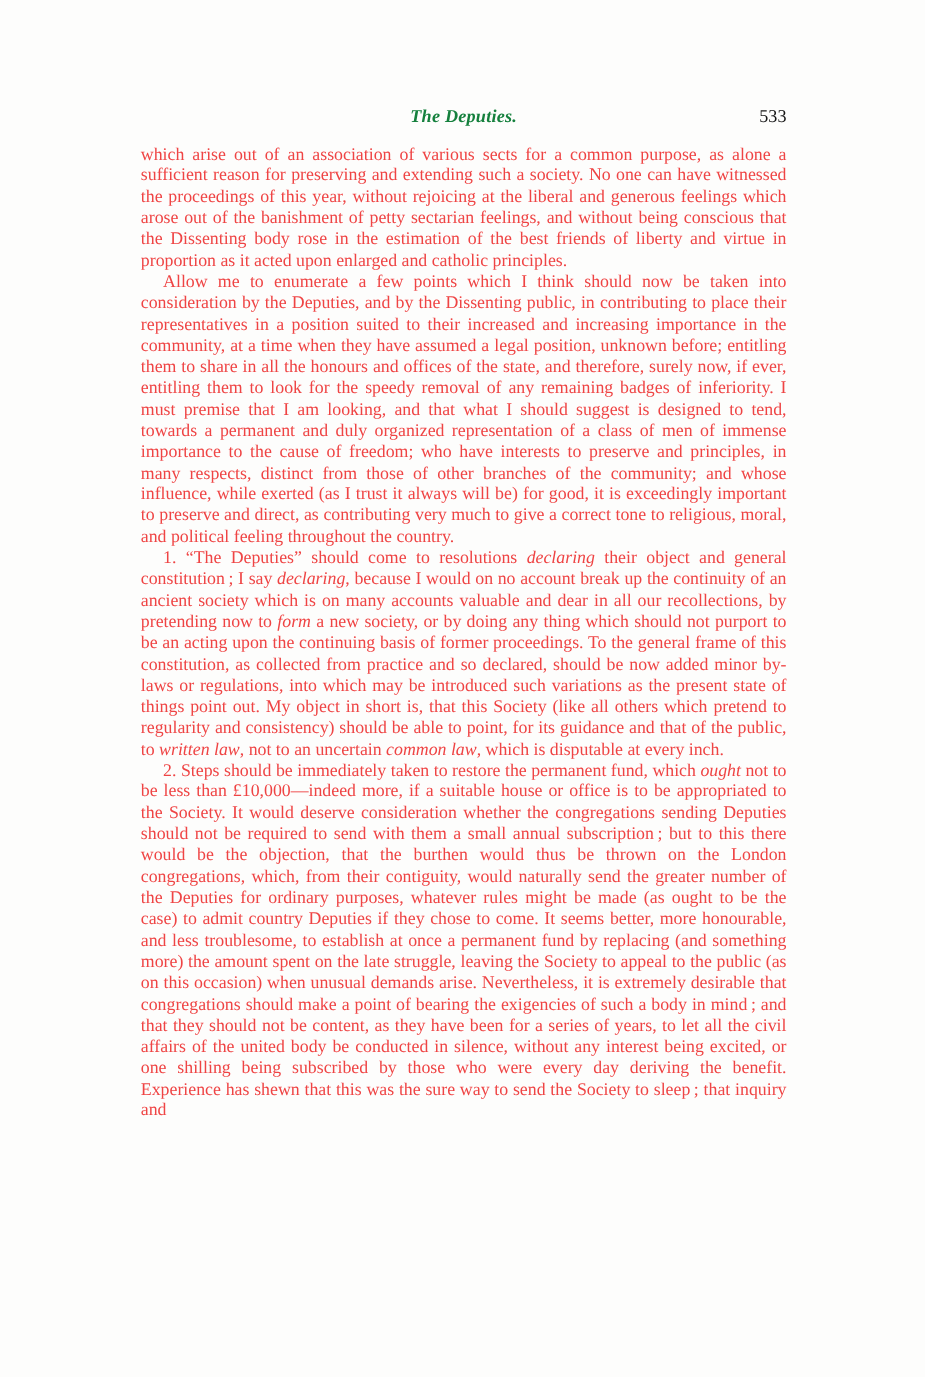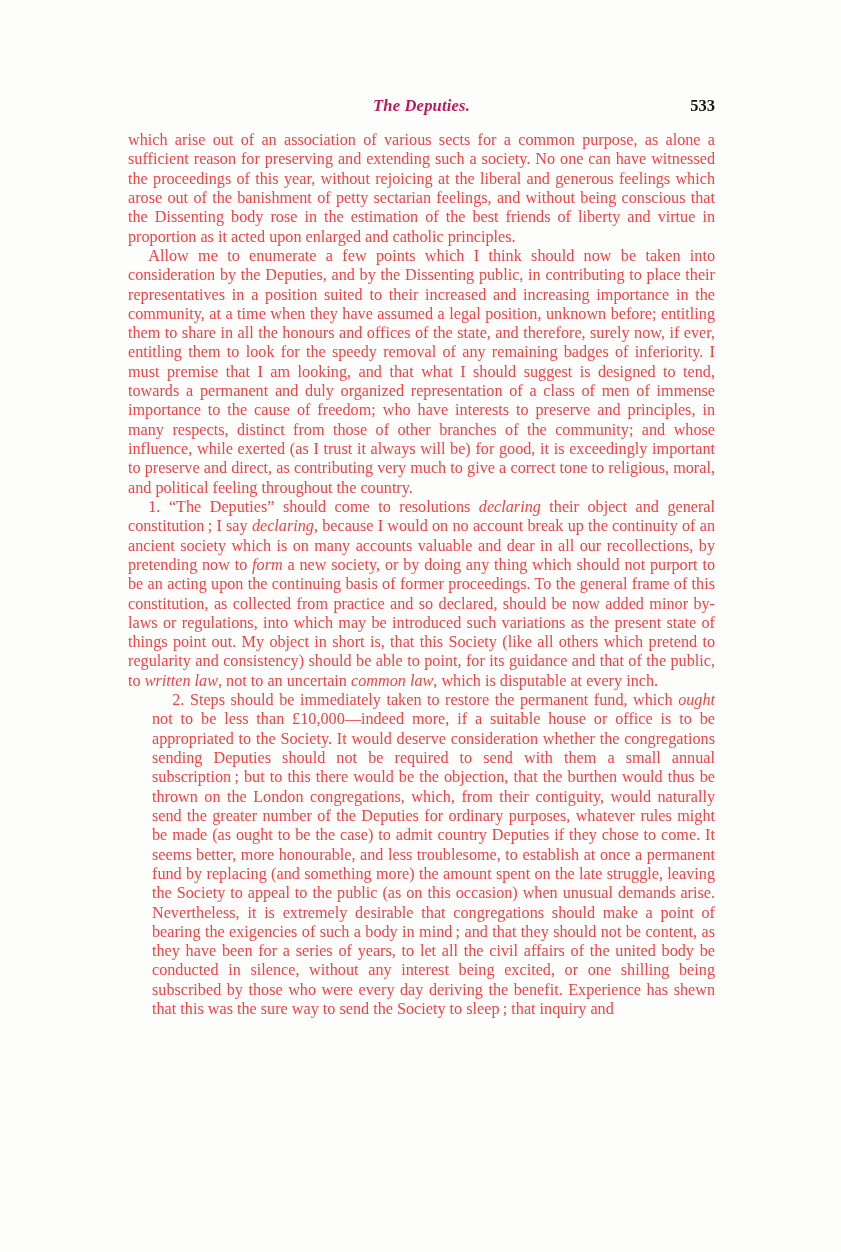--- a/index.html
+++ b/index.html
@@ -36,7 +36,7 @@
     font-weight: bold;
     font-size: 16.5px;
     letter-spacing: 0.2px;
-    color: #be185d;
+    color: #15803d;
   }
   .running-head-folio {
     position: absolute;

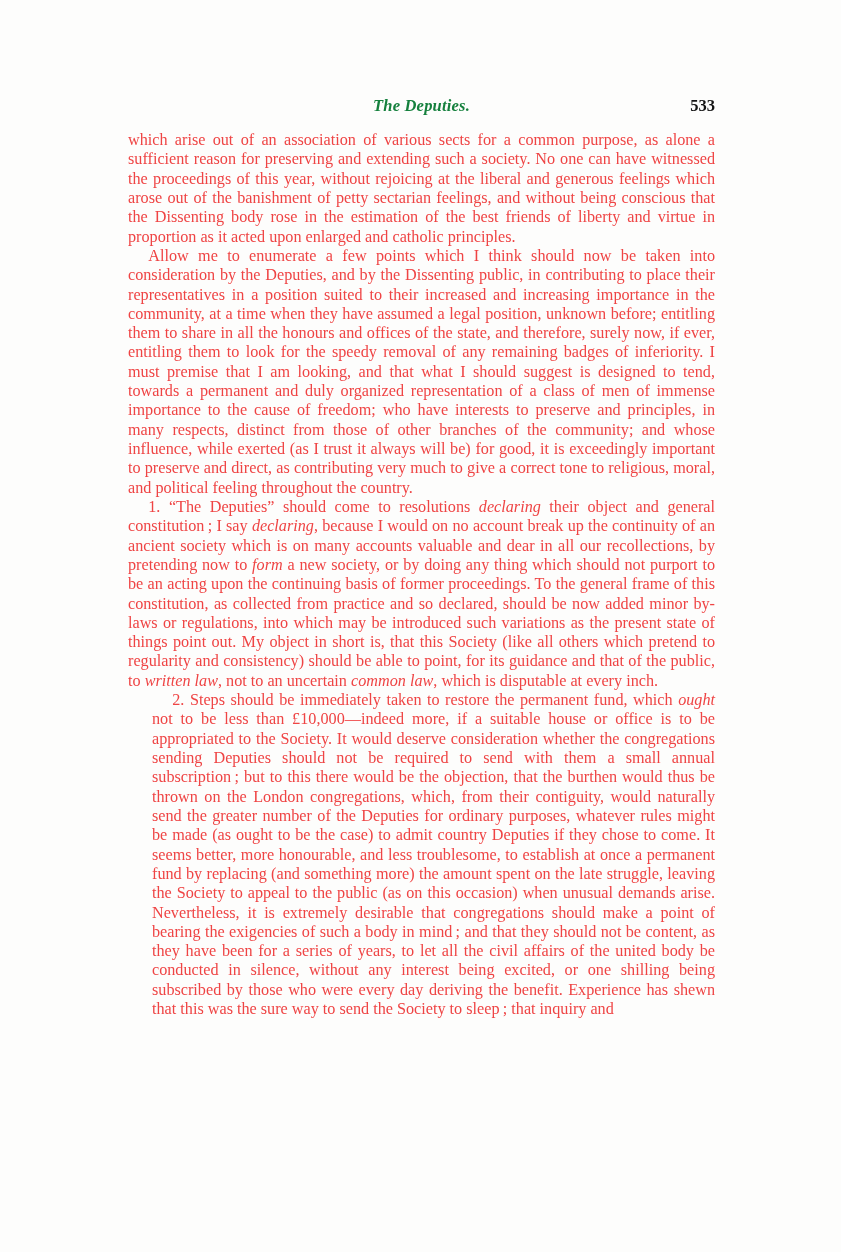--- a/index.html
+++ b/index.html
@@ -42,7 +42,7 @@
     position: absolute;
     right: 0;
     top: 0;
-    font-weight: bold;
+    font-weight: normal;
     font-size: 16.5px;
     color: #141414;
   }

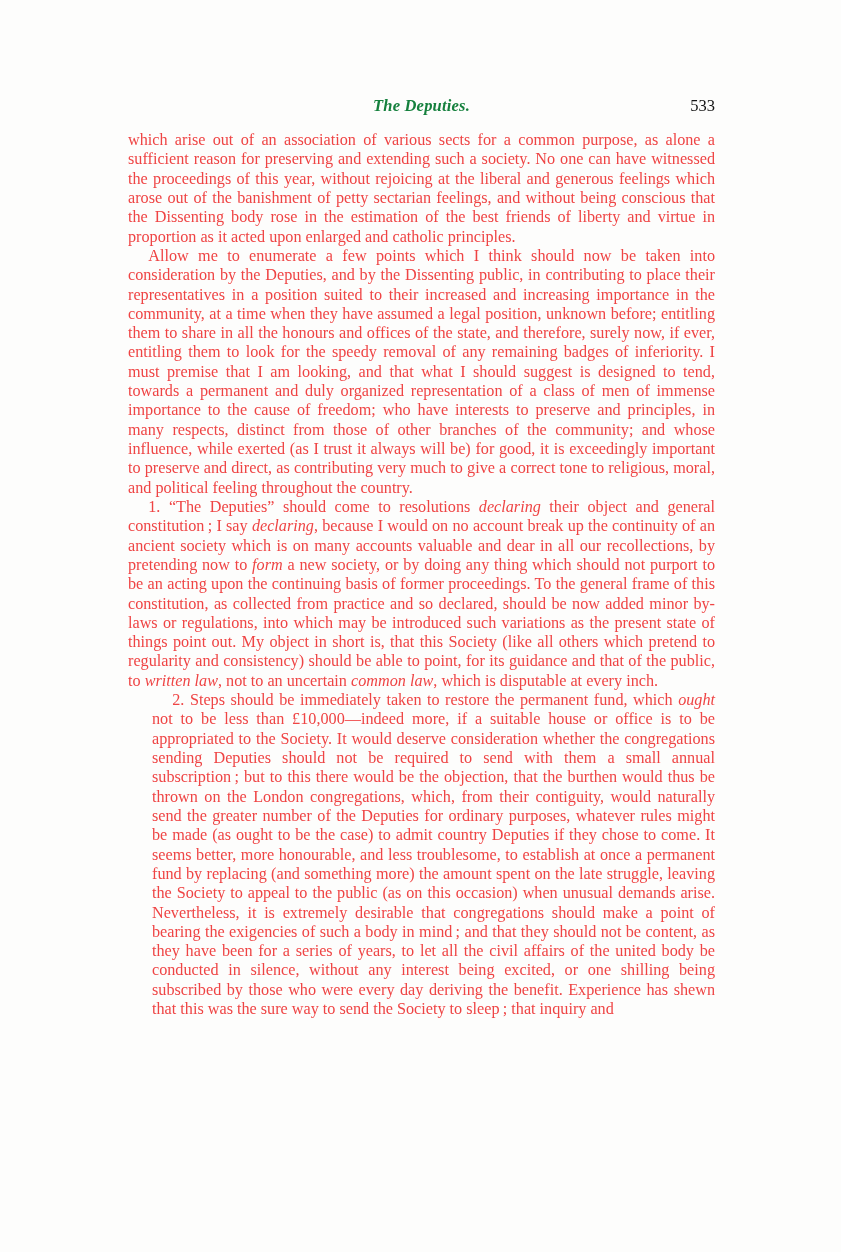--- a/index.html
+++ b/index.html
@@ -68,7 +68,6 @@
   }
   .textblock p:last-child {
     text-align: justify;
-    margin-left: 24px;
   }
   em {
   }

